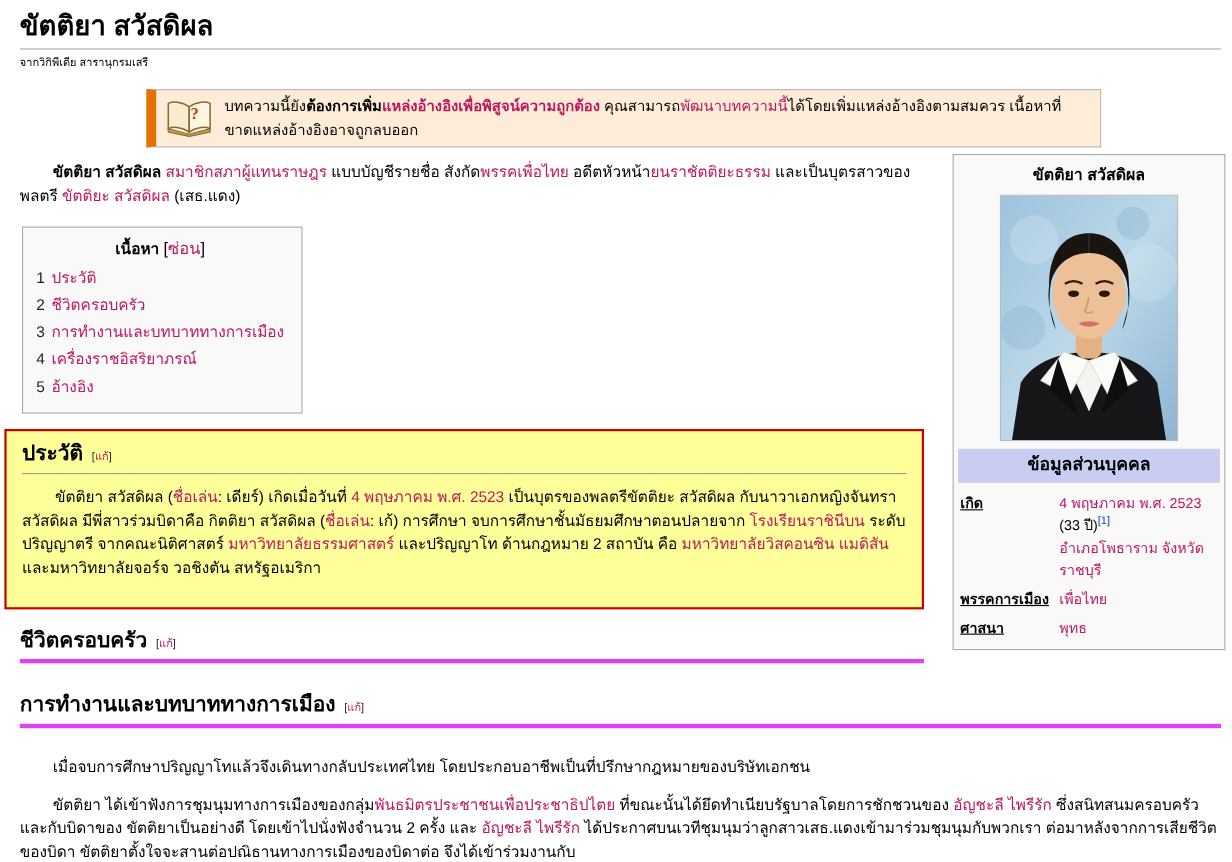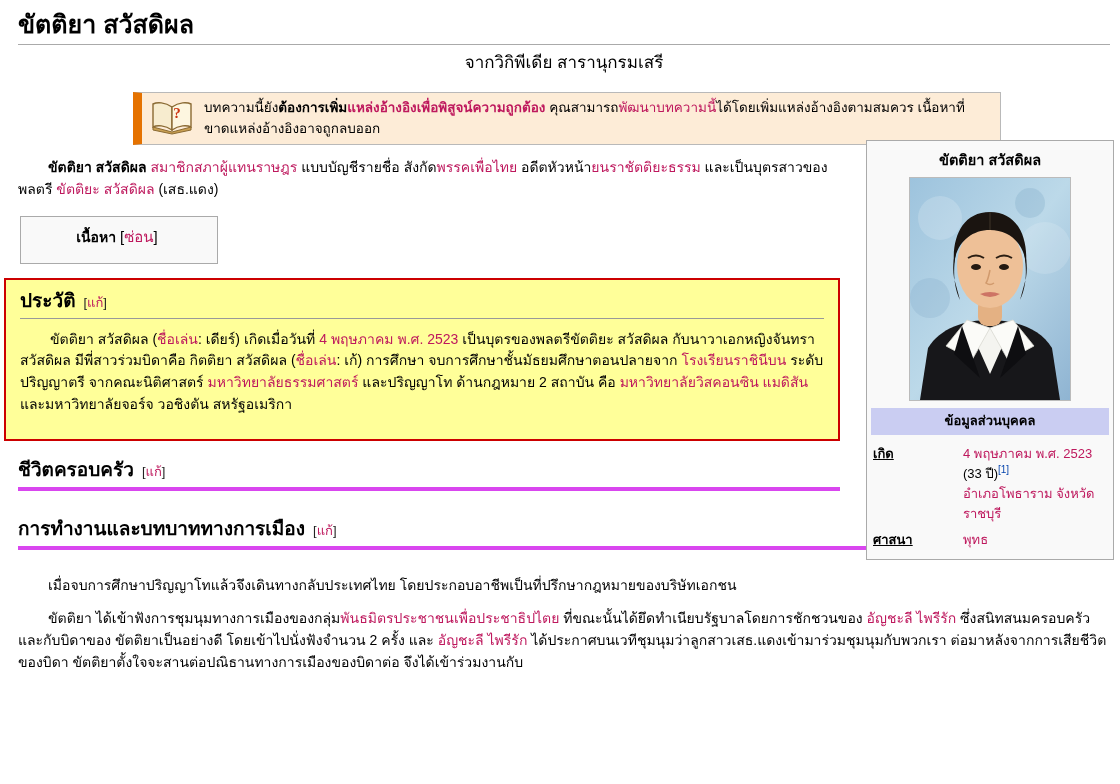--- a/index.html
+++ b/index.html
@@ -12,7 +12,7 @@
   .page { position:relative; padding:8px 10px 20px 18px; width:1120px; }
 
   h1.title { font-size:25px; font-weight:bold; border-bottom:1px solid #aaa; padding-bottom:3px; line-height:1.3; }
-  .tagline { font-size:17px; margin-top:5px; color:#000;text-align:center; }
+  .tagline { font-size:10px; margin-top:5px; color:#000; }
 
   a.wlink { color:#be185d; text-decoration:none; cursor:pointer; }
   .bold { font-weight:bold; }

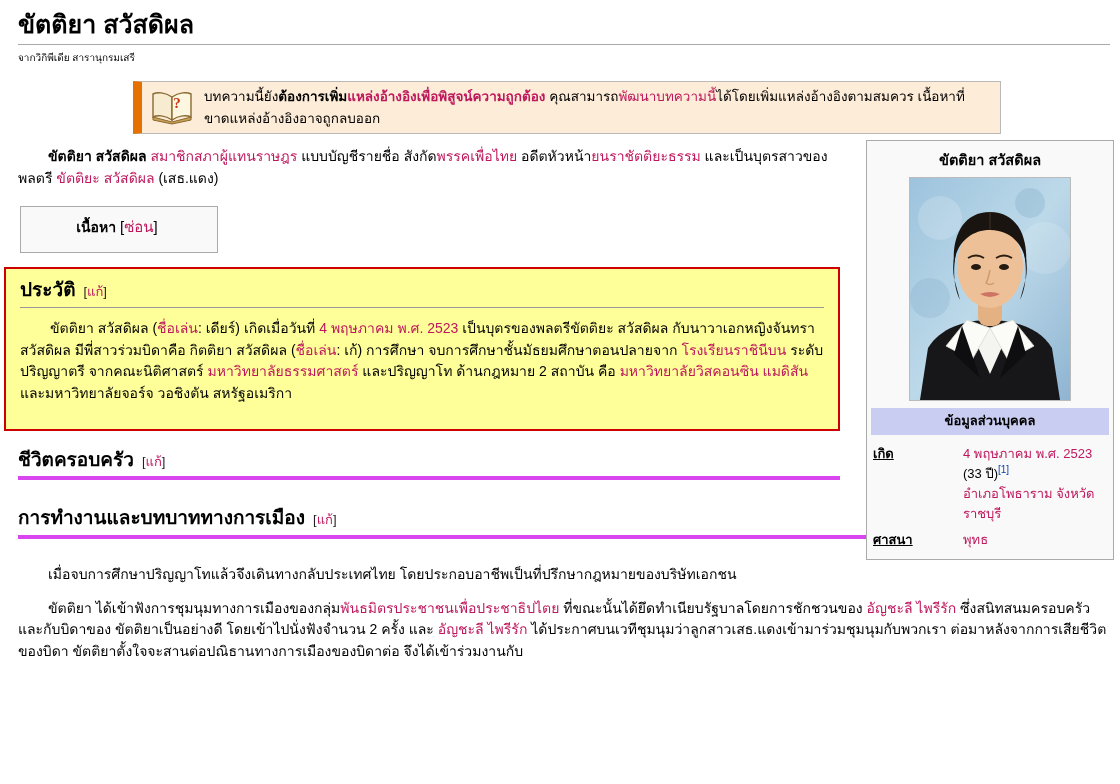--- a/index.html
+++ b/index.html
@@ -109,6 +109,13 @@
       <span class="toc-title">เนื้อหา</span>
       <span class="toc-toggle"><span>[</span><a class="wlink">ซ่อน</a><span>]</span></span>
     </div>
+    <ul>
+      <li><span class="num">1</span><a class="wlink">ประวัติ</a></li>
+      <li><span class="num">2</span><a class="wlink">ชีวิตครอบครัว</a></li>
+      <li><span class="num">3</span><a class="wlink">การทำงานและบทบาททางการเมือง</a></li>
+      <li><span class="num">4</span><a class="wlink">เครื่องราชอิสริยาภรณ์</a></li>
+      <li><span class="num">5</span><a class="wlink">อ้างอิง</a></li>
+    </ul>
   </div>
 
   

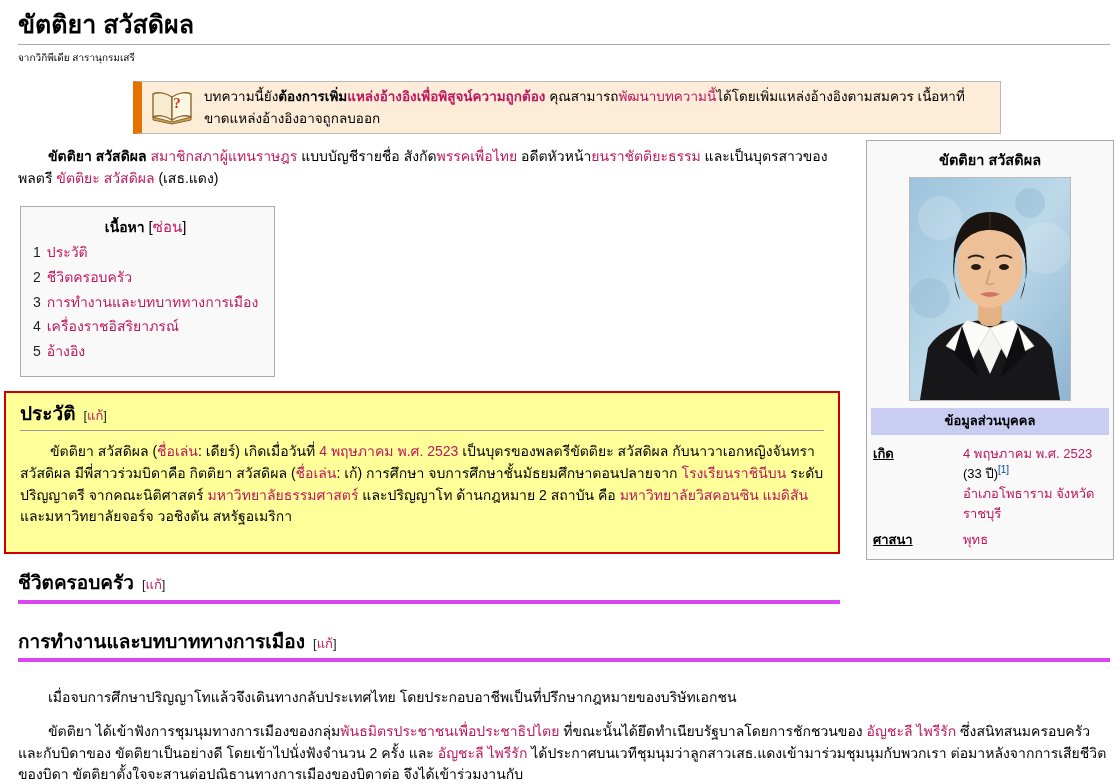--- a/index.html
+++ b/index.html
@@ -49,7 +49,7 @@
     padding-bottom:4px; margin:16px 0 25px 0; line-height:1.35;
   }
   h2.narrow { margin-right:270px; }
-  .edit { font-size:13px; font-weight:normal; color:#222; margin-left:8px; }
+  .edit { font-size:10px; font-weight:normal; color:#222; margin-left:8px; }
   .para { text-indent:30px; margin:8px 0 12px 0; }
   .narrow-p { margin-right:270px; }
 

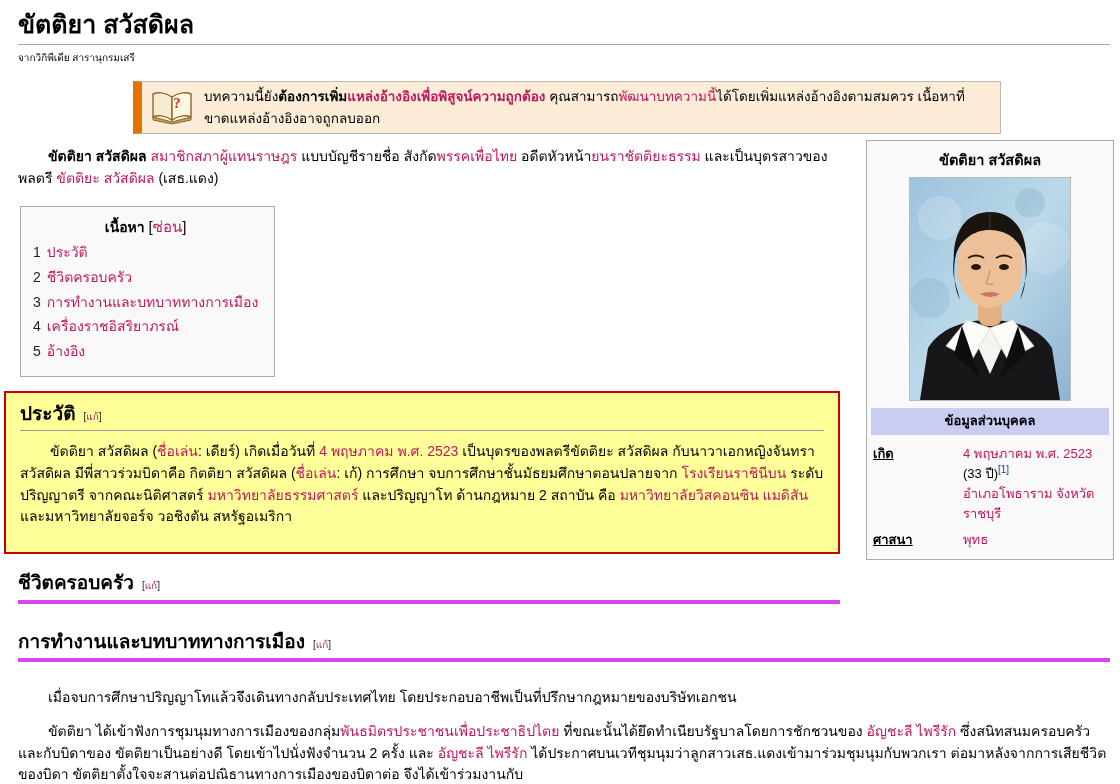--- a/index.html
+++ b/index.html
@@ -71,7 +71,7 @@
   .photo-frame { border:1px solid #bbb; line-height:0; cursor:pointer; }
   .infobox-section {
     background:#cacdf2; text-align:center; font-weight:bold;
-    padding:3px 12px; margin:7px 0 6px 0; font-size:13px;
+    padding:3px 12px; margin:7px 0 6px 0; font-size:16px;
   }
   .ib-row { display:grid; grid-template-columns:90px 1fr; padding:3px 2px; }
   .ib-label { font-weight:bold;text-decoration:underline; }

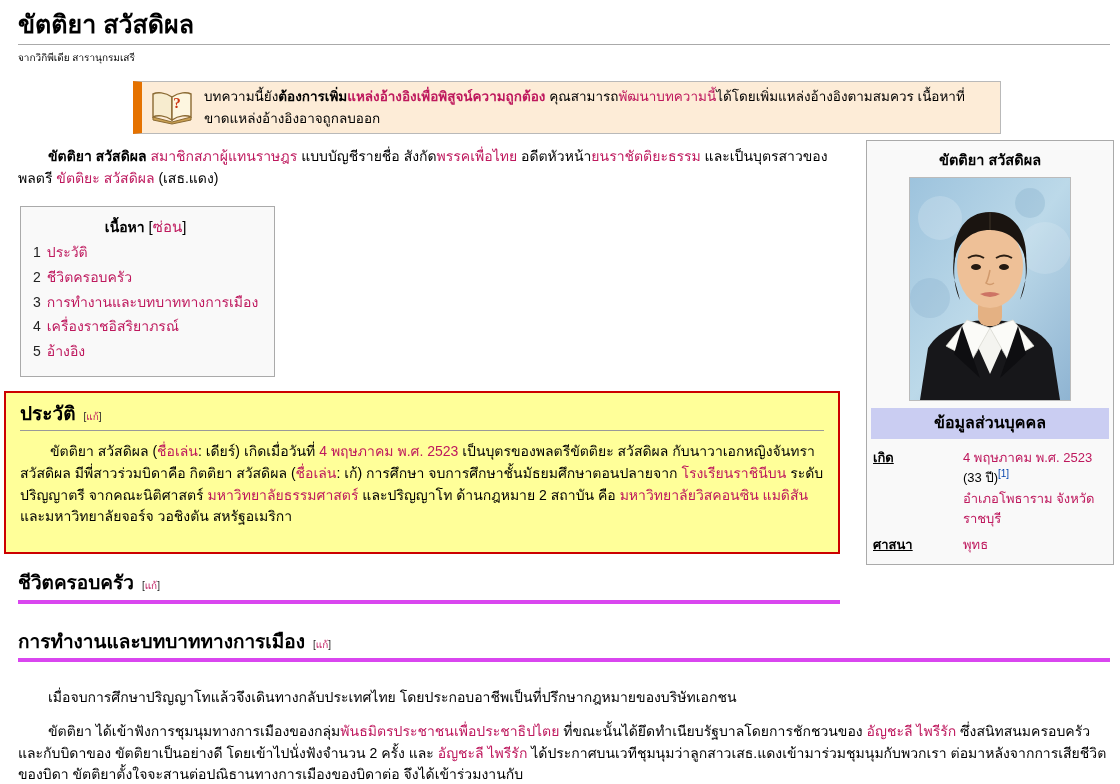--- a/index.html
+++ b/index.html
@@ -194,6 +194,10 @@
       </div>
     </div>
     <div class="ib-row">
+      <div class="ib-label">พรรคการเมือง</div>
+      <div class="ib-value"><a class="wlink">เพื่อไทย</a></div>
+    </div>
+    <div class="ib-row">
       <div class="ib-label">ศาสนา</div>
       <div class="ib-value"><a class="wlink">พุทธ</a></div>
     </div>

